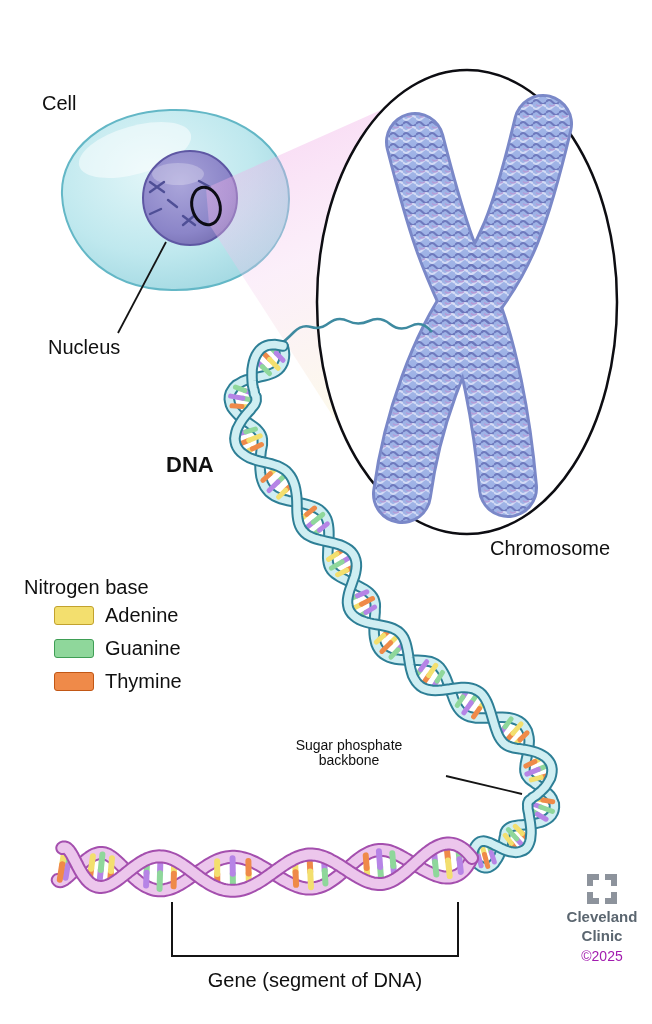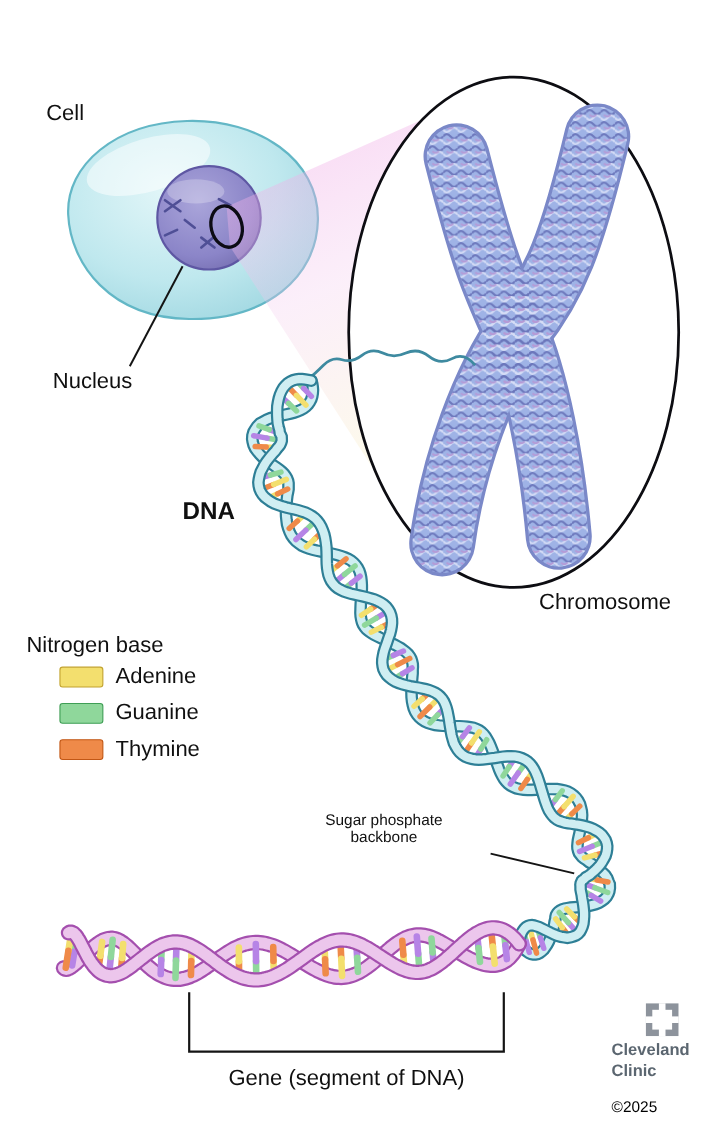--- a/index.html
+++ b/index.html
@@ -16,7 +16,7 @@
   .swatch{width:38px;height:17px;border:1.5px solid #888;border-radius:3px;margin-right:11px;flex:0 0 auto;}
   .sugar{position:absolute;left:250px;top:738px;width:198px;text-align:center;font-size:14px;line-height:1.1;}
   .gene{position:absolute;left:155px;top:969px;width:320px;text-align:center;font-size:20px;}
-  .footer{position:absolute;left:556px;top:912px;width:92px;text-align:left;}
+  .footer{position:absolute;left:556px;top:874px;width:92px;text-align:center;}
   .footer svg{display:block;margin:0 auto 4px auto;}
   .brand{font-size:15px;font-weight:bold;color:#5b6670;line-height:1.25;}
   .copyright{font-size:14px;color:#000000;margin-top:14px;}

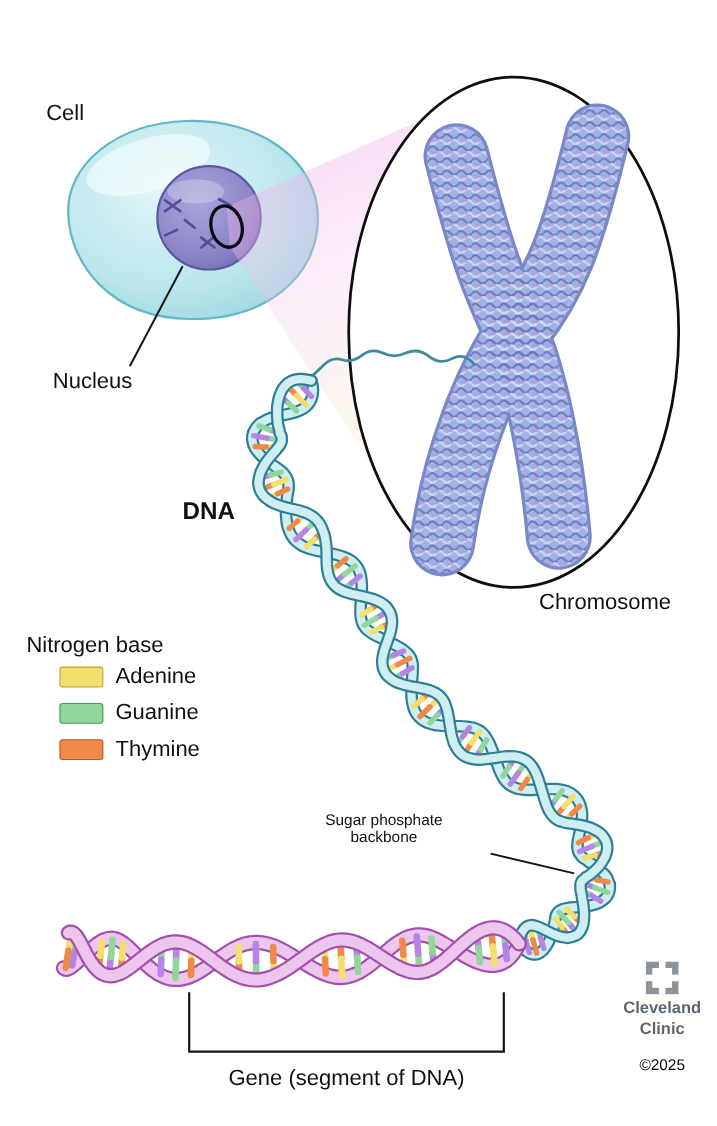--- a/index.html
+++ b/index.html
@@ -19,7 +19,7 @@
   .footer{position:absolute;left:556px;top:874px;width:92px;text-align:center;}
   .footer svg{display:block;margin:0 auto 4px auto;}
   .brand{font-size:15px;font-weight:bold;color:#5b6670;line-height:1.25;}
-  .copyright{font-size:14px;color:#000000;margin-top:14px;}
+  .copyright{font-size:14px;color:#a21caf;margin-top:2px;}
 </style>
 </head>
 <body>

